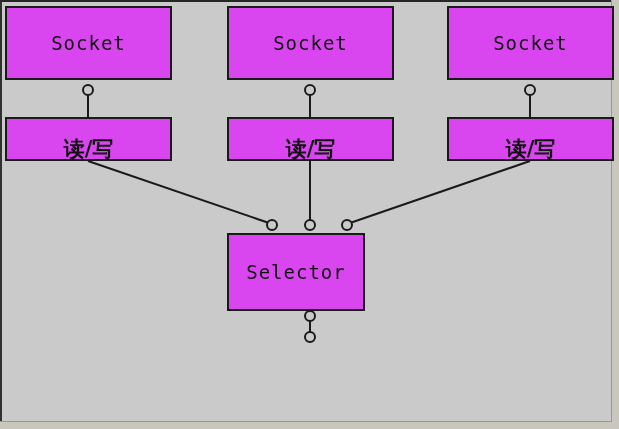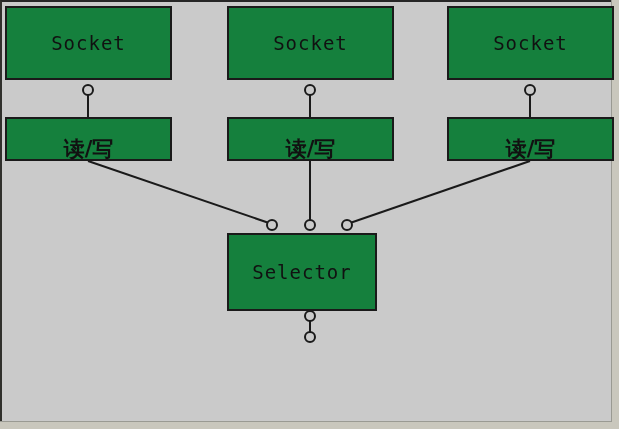--- a/index.html
+++ b/index.html
@@ -47,7 +47,7 @@
   .node {
     position: absolute;
     box-sizing: border-box;
-    background: #15803d;
+    background: #d946ef;
     border: 2px solid #1a1a1a;
     display: flex;
     align-items: center;

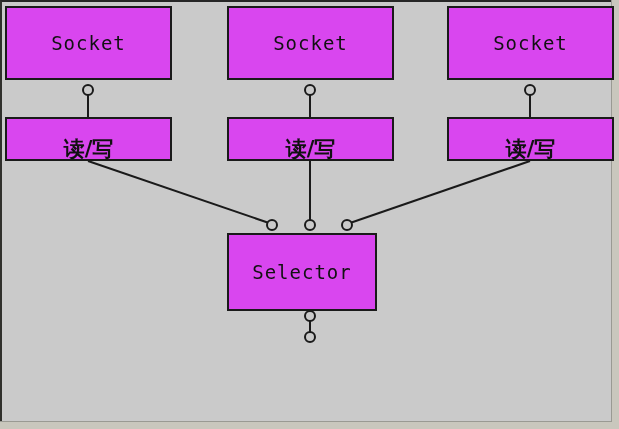--- a/index.html
+++ b/index.html
@@ -79,7 +79,7 @@
   #rw-1 { left: 227px; top: 117px; width: 167px; height: 44px; }
   #rw-2 { left: 447px; top: 117px; width: 167px; height: 44px; }
   
-  #selector { left: 227px; top: 233px; width: 150px; height: 78px; }
+  #selector { left: 227px; top: 233px; width: 138px; height: 78px; }
   #thread   { left: 227px; top: 347px; width: 167px; height: 78px; }
 </style>
 </head>

